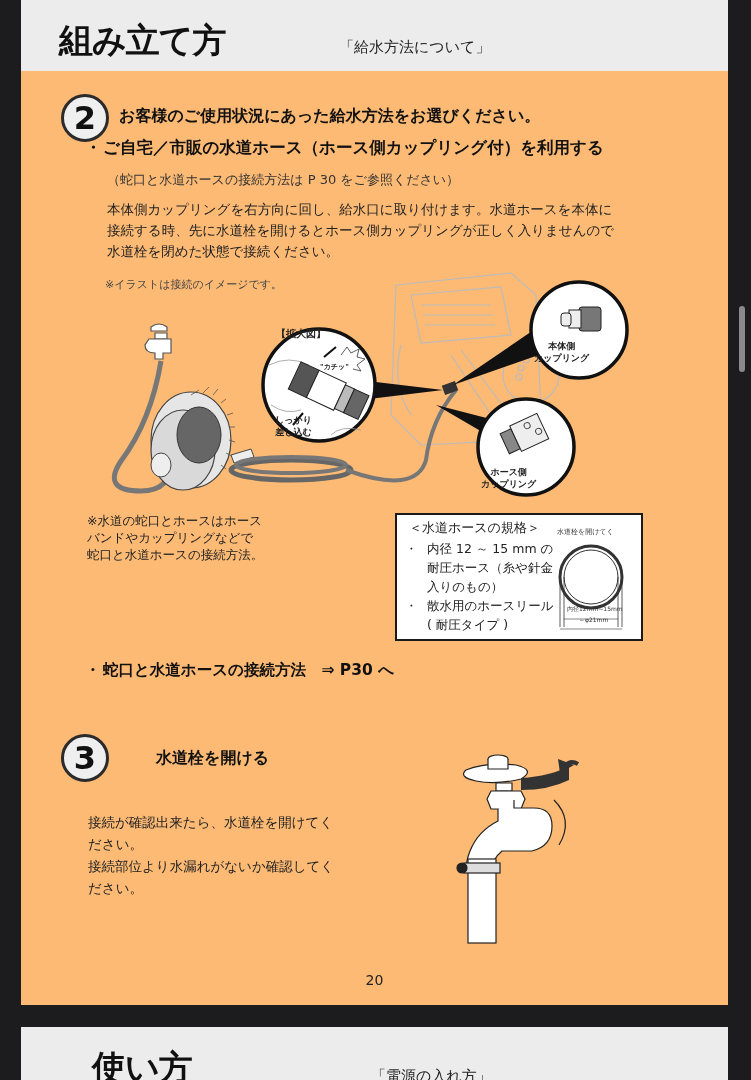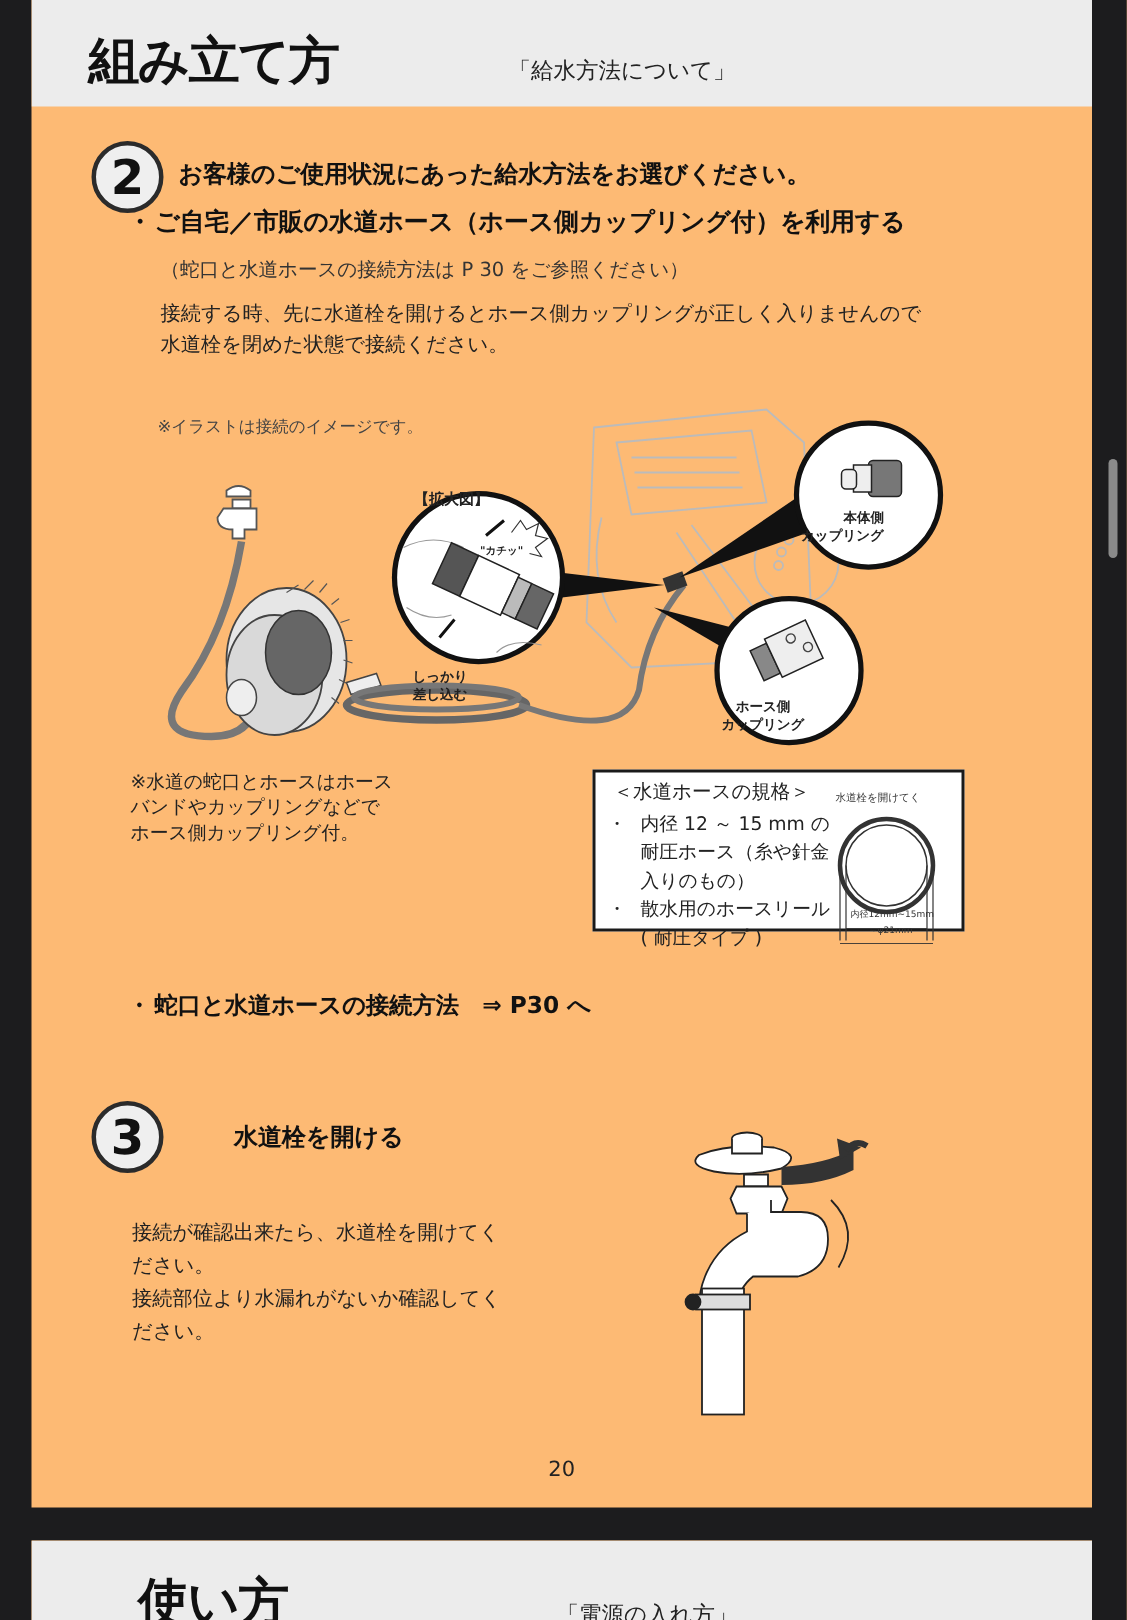--- a/index.html
+++ b/index.html
@@ -61,6 +61,7 @@
   <div class="note" style="left:86px; top:171px;">（蛇口と水道ホースの接続方法は P 30 をご参照ください）</div>
 
   <div class="body-text" style="left:86px; top:199px; width:580px;">
+    <div>本体側カップリングを右方向に回し、給水口に取り付けます。水道ホースを本体に</div>
     <div>接続する時、先に水道栓を開けるとホース側カップリングが正しく入りませんので</div>
     <div>水道栓を閉めた状態で接続ください。</div>
   </div>

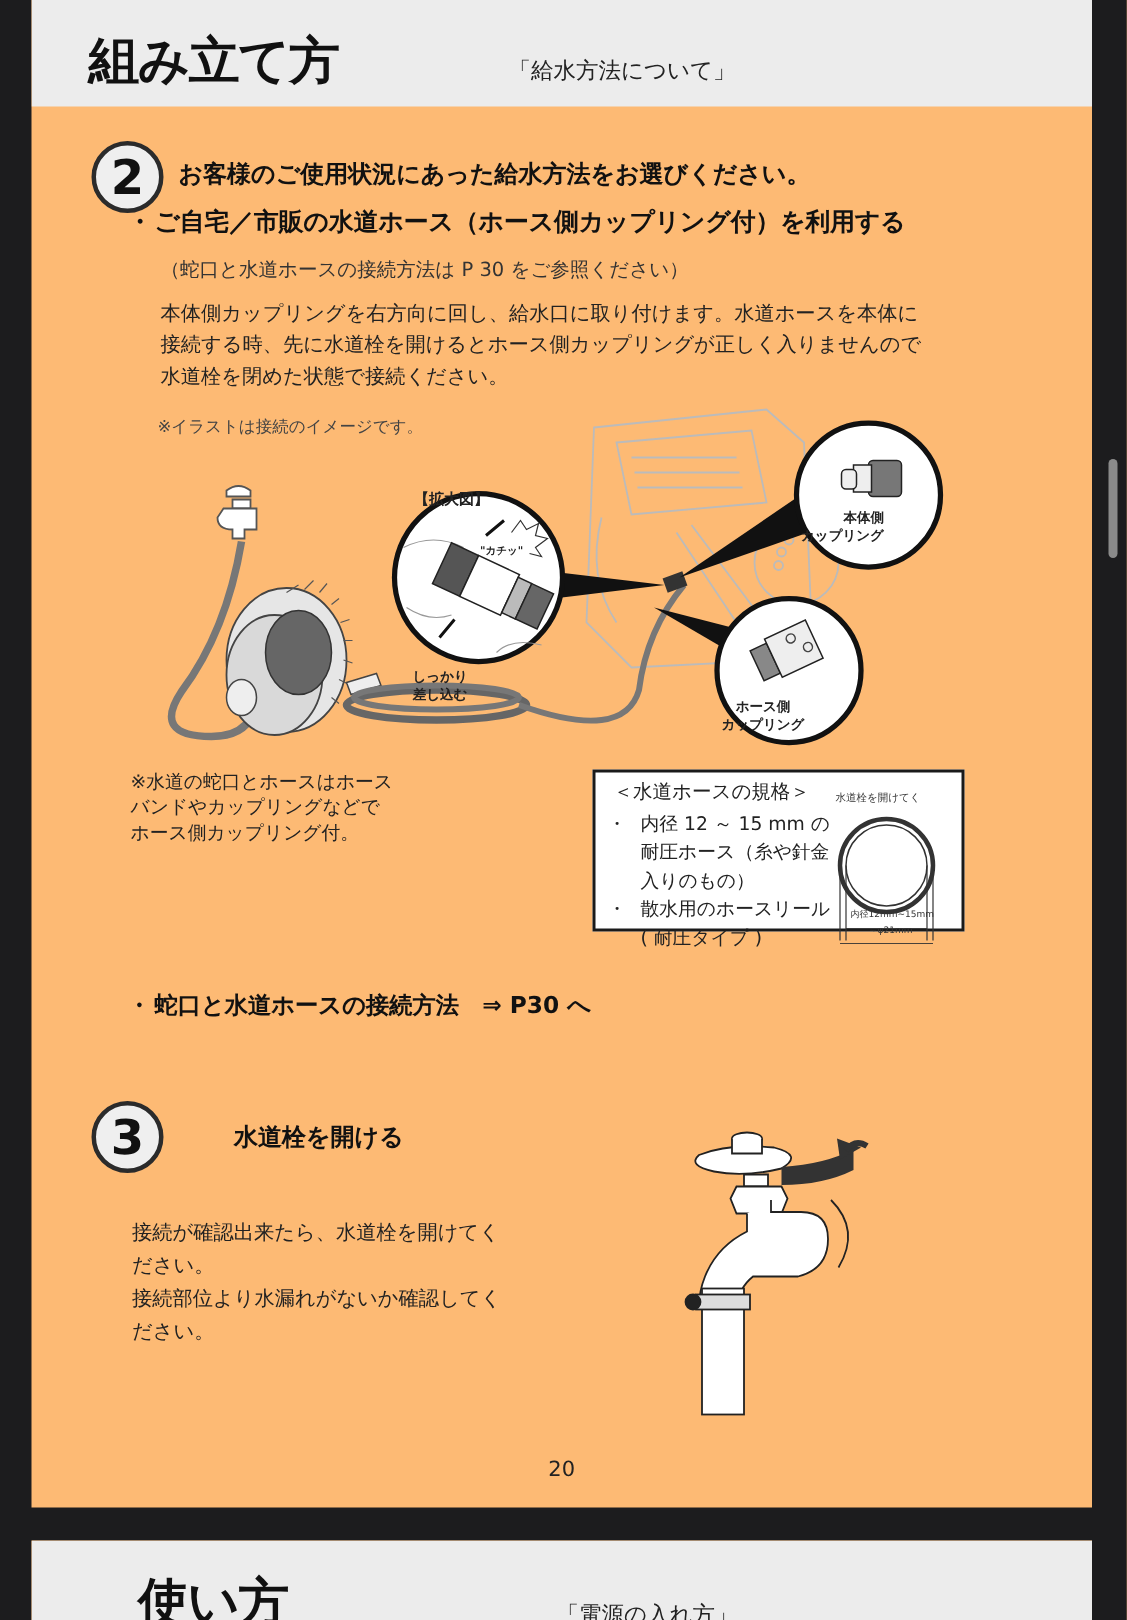--- a/index.html
+++ b/index.html
@@ -144,7 +144,7 @@
     <div>しっかり</div>
     <div>差し込む</div>
   </div>
-  <div class="callout-label" style="left:513px; top:340px;text-align:right;">
+  <div class="callout-label" style="left:513px; top:340px;">
     <div>本体側</div>
     <div>カップリング</div>
   </div>

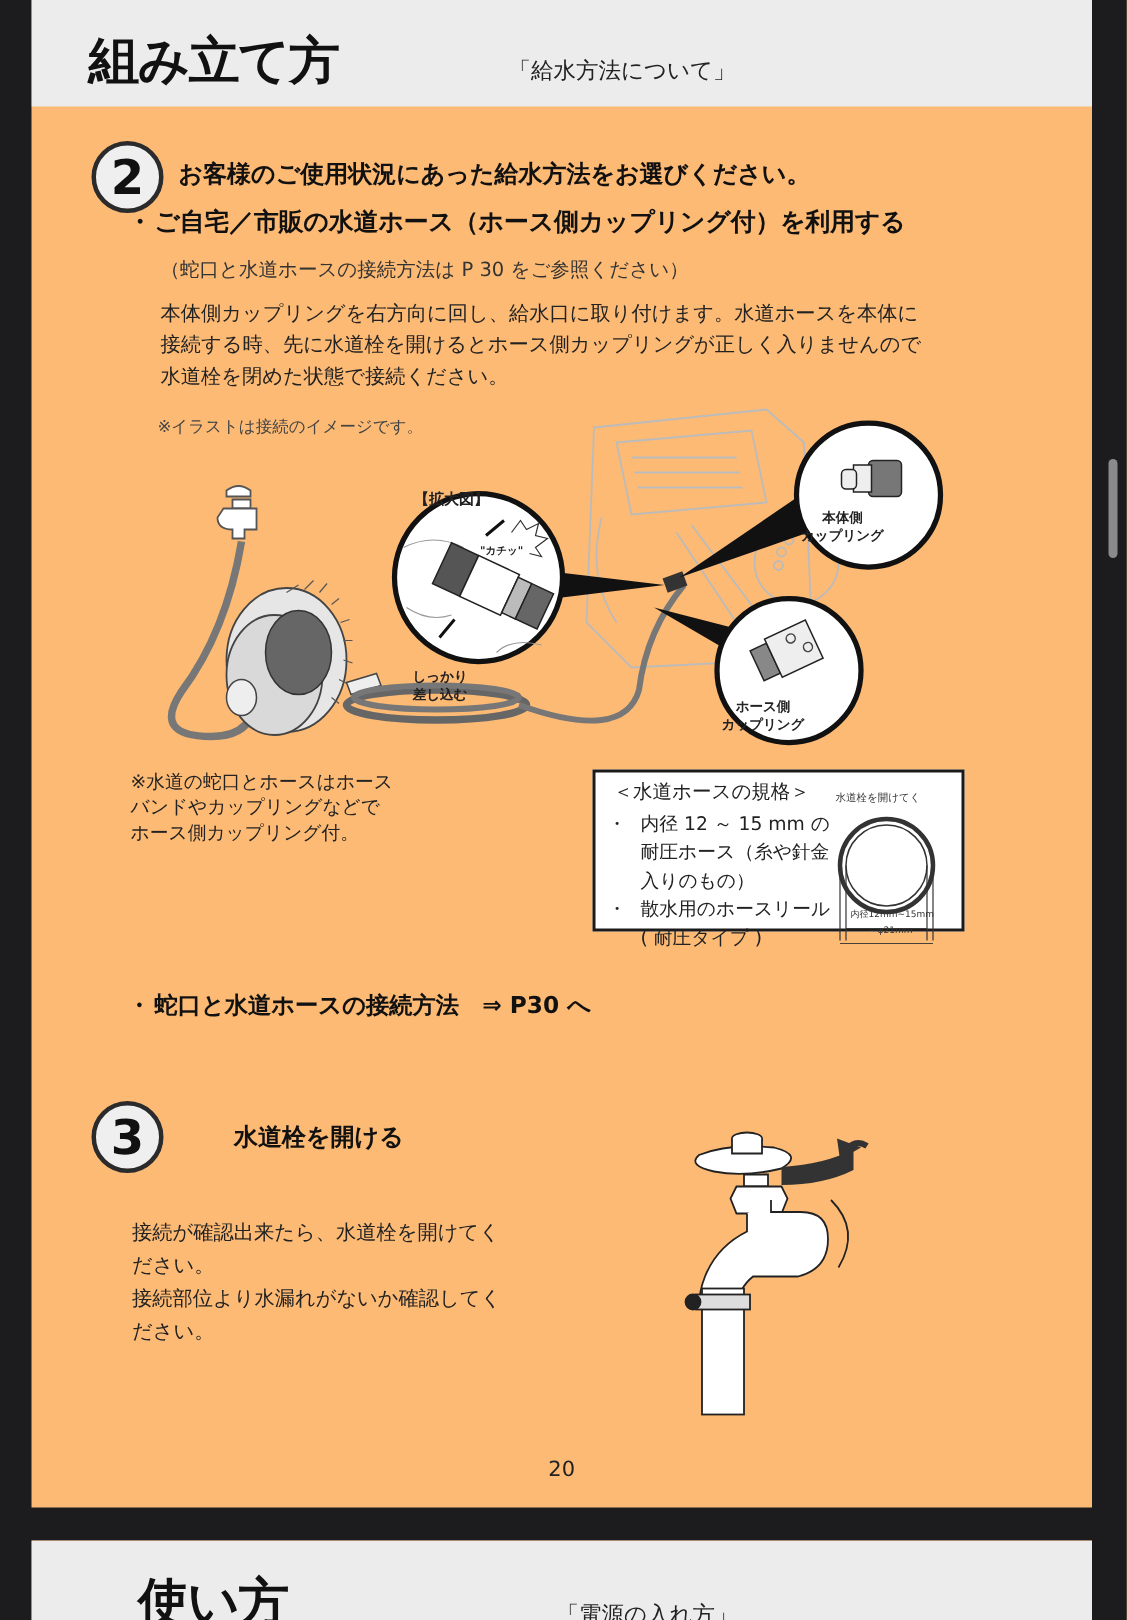--- a/index.html
+++ b/index.html
@@ -140,7 +140,7 @@
 
   <div class="callout-label" style="left:255px; top:328px; font-size:10px;">【拡大図】</div>
   <div class="callout-label" style="left:299px; top:361px; font-size:7px;">"カチッ"</div>
-  <div class="callout-label" style="left:254px; top:414px;margin-top:32px;">
+  <div class="callout-label" style="left:254px; top:414px;">
     <div>しっかり</div>
     <div>差し込む</div>
   </div>

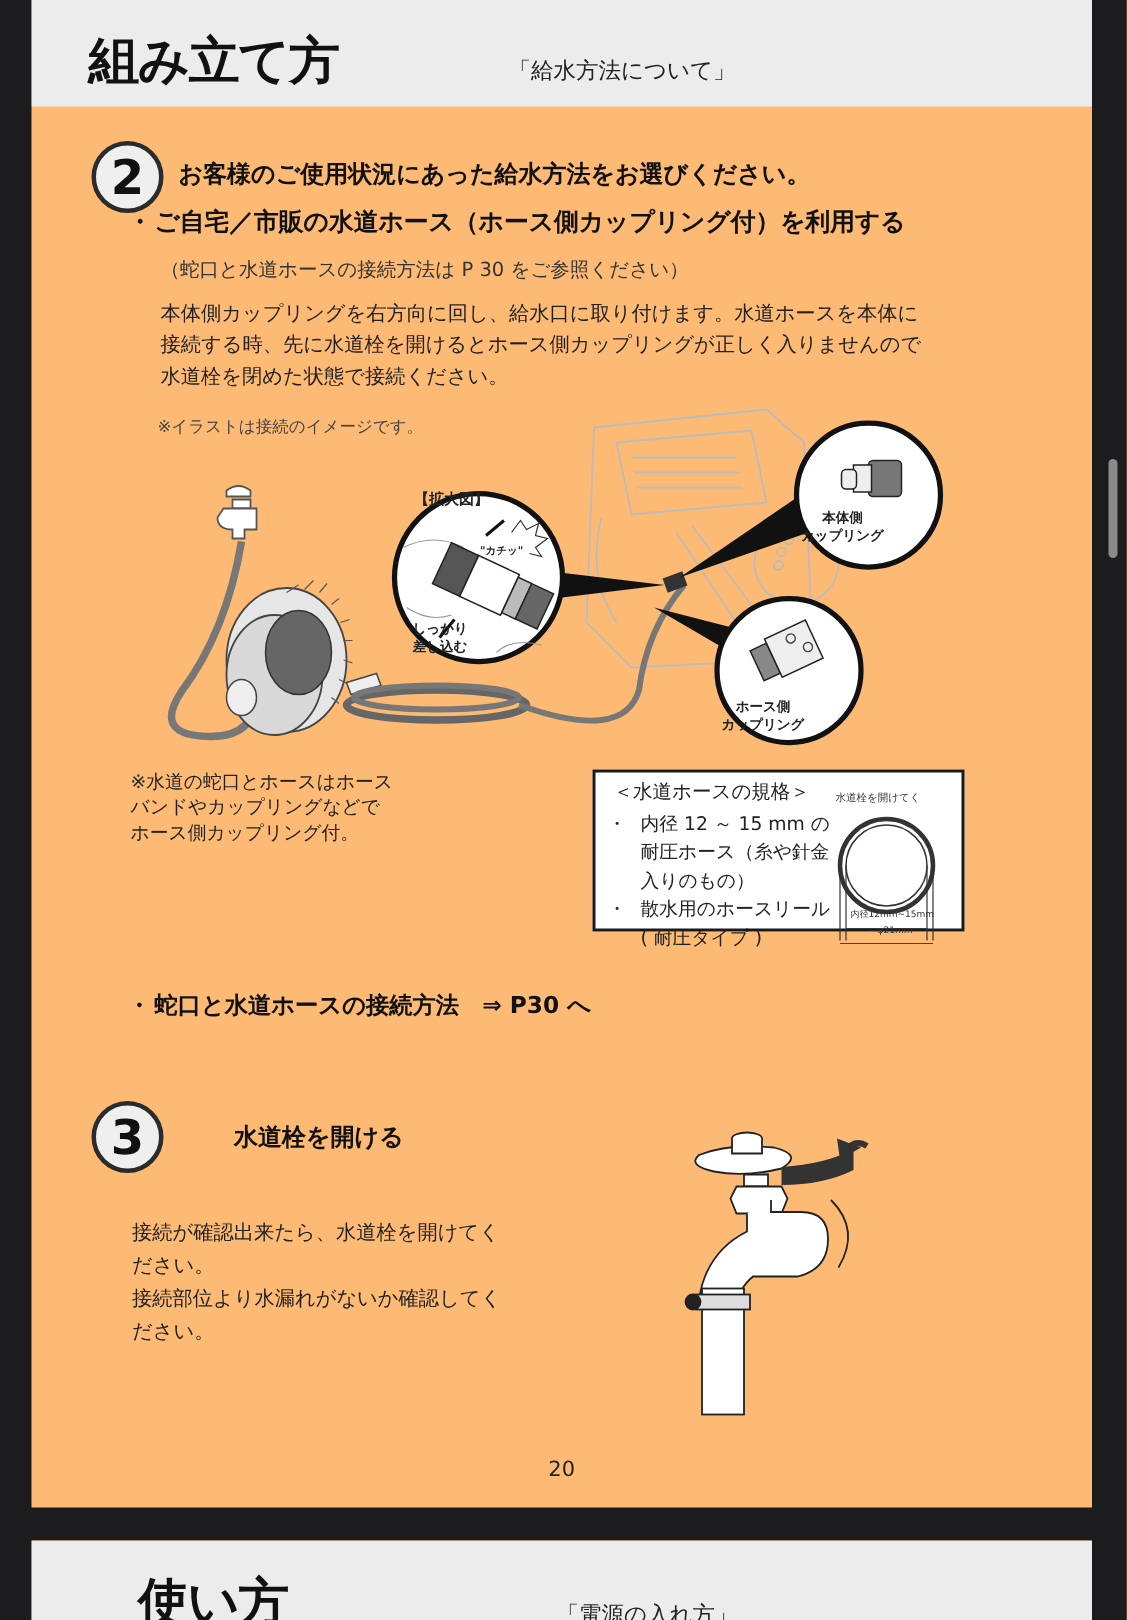--- a/index.html
+++ b/index.html
@@ -26,7 +26,7 @@
   .body-text { position: absolute; font-size: 13.5px; line-height: 21px; color: #222; }
   .small-note { position: absolute; font-size: 11px; color: #444; }
 
-  .spec-box { position: absolute; left: 374px; top: 513px; width: 248px; height: 108px; border: 2.5px solid #1a1a1a; background: #fff; }
+  .spec-box { position: absolute; left: 374px; top: 513px; width: 248px; height: 128px; border: 2.5px solid #1a1a1a; background: #fff; }
   .spec-title { position: absolute; left: 12px; top: 4px; font-size: 13px; color: #222; }
   .spec-list { position: absolute; left: 8px; top: 24px; font-size: 12.5px; line-height: 19px; color: #222; width: 150px; }
   .spec-list .it { display: flex; }

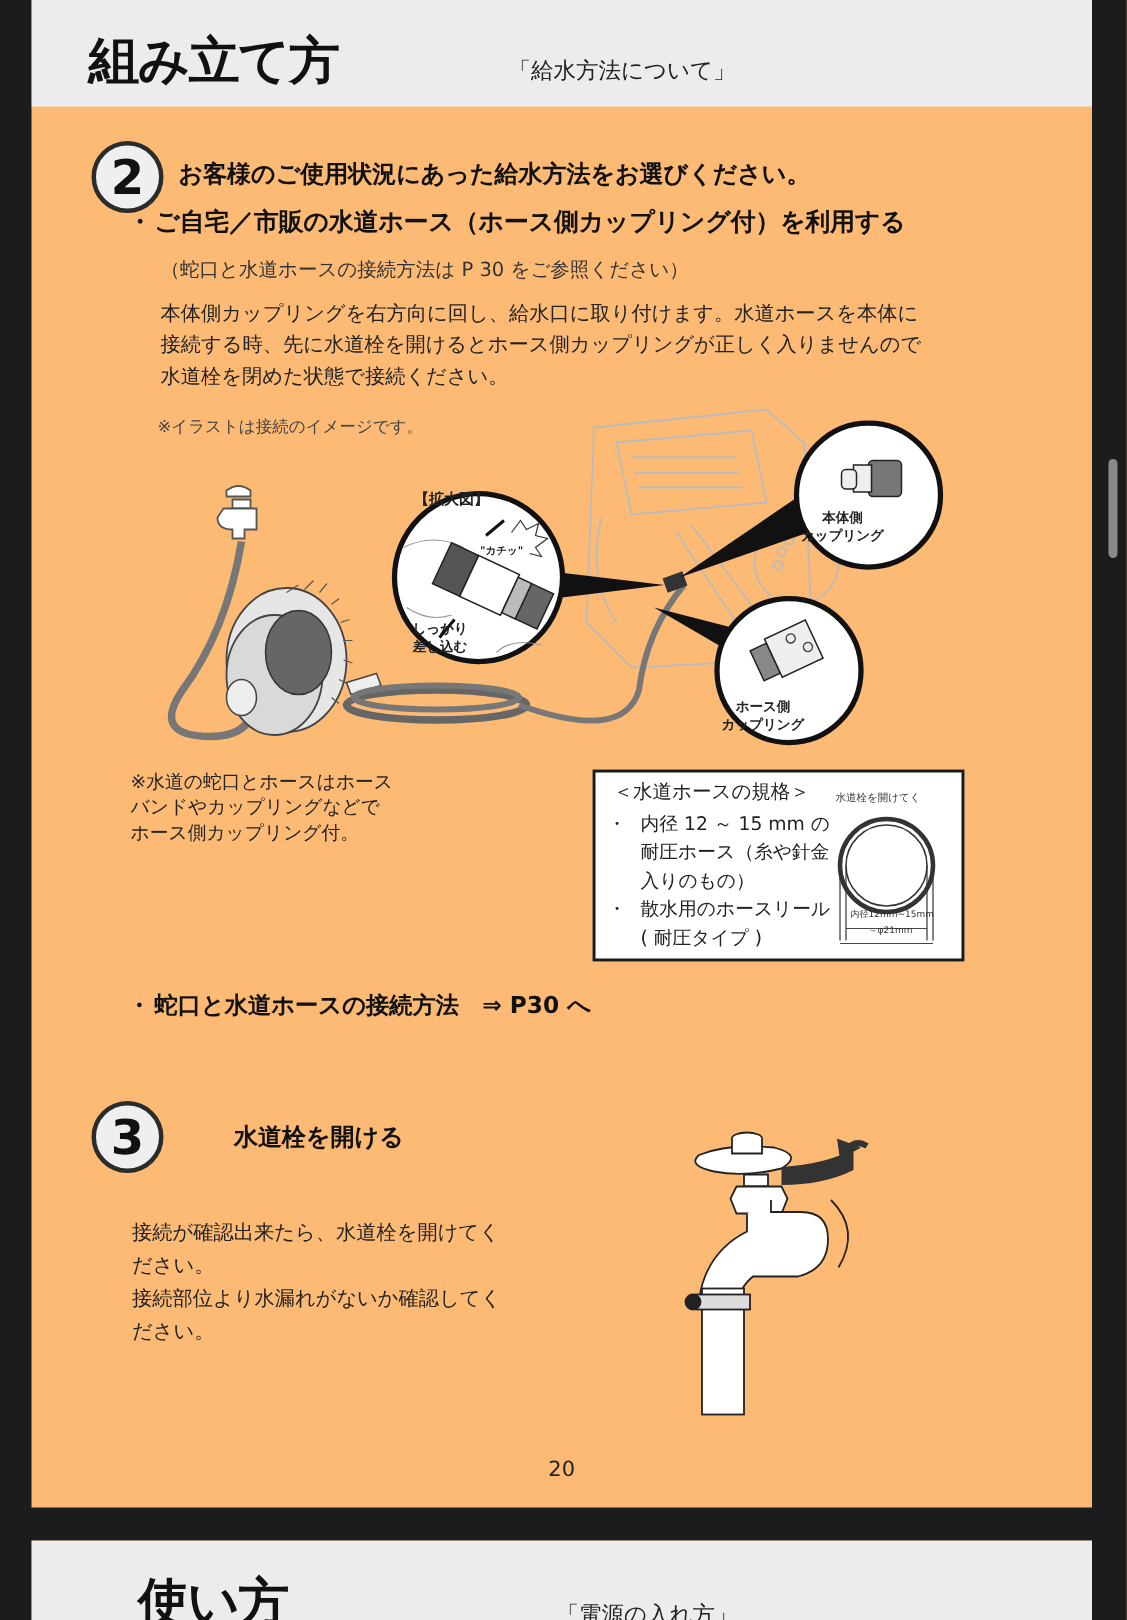--- a/index.html
+++ b/index.html
@@ -156,7 +156,7 @@
   <div class="body-text" style="left:66px; top:512px; font-size:12.5px; line-height:17px;">
     <div>※水道の蛇口とホースはホース</div>
     <div>バンドやカップリングなどで</div>
-    <div>ホース側カップリング付。</div>
+    <div>蛇口と水道ホースの接続方法。</div>
   </div>
 
   <div class="spec-box">

